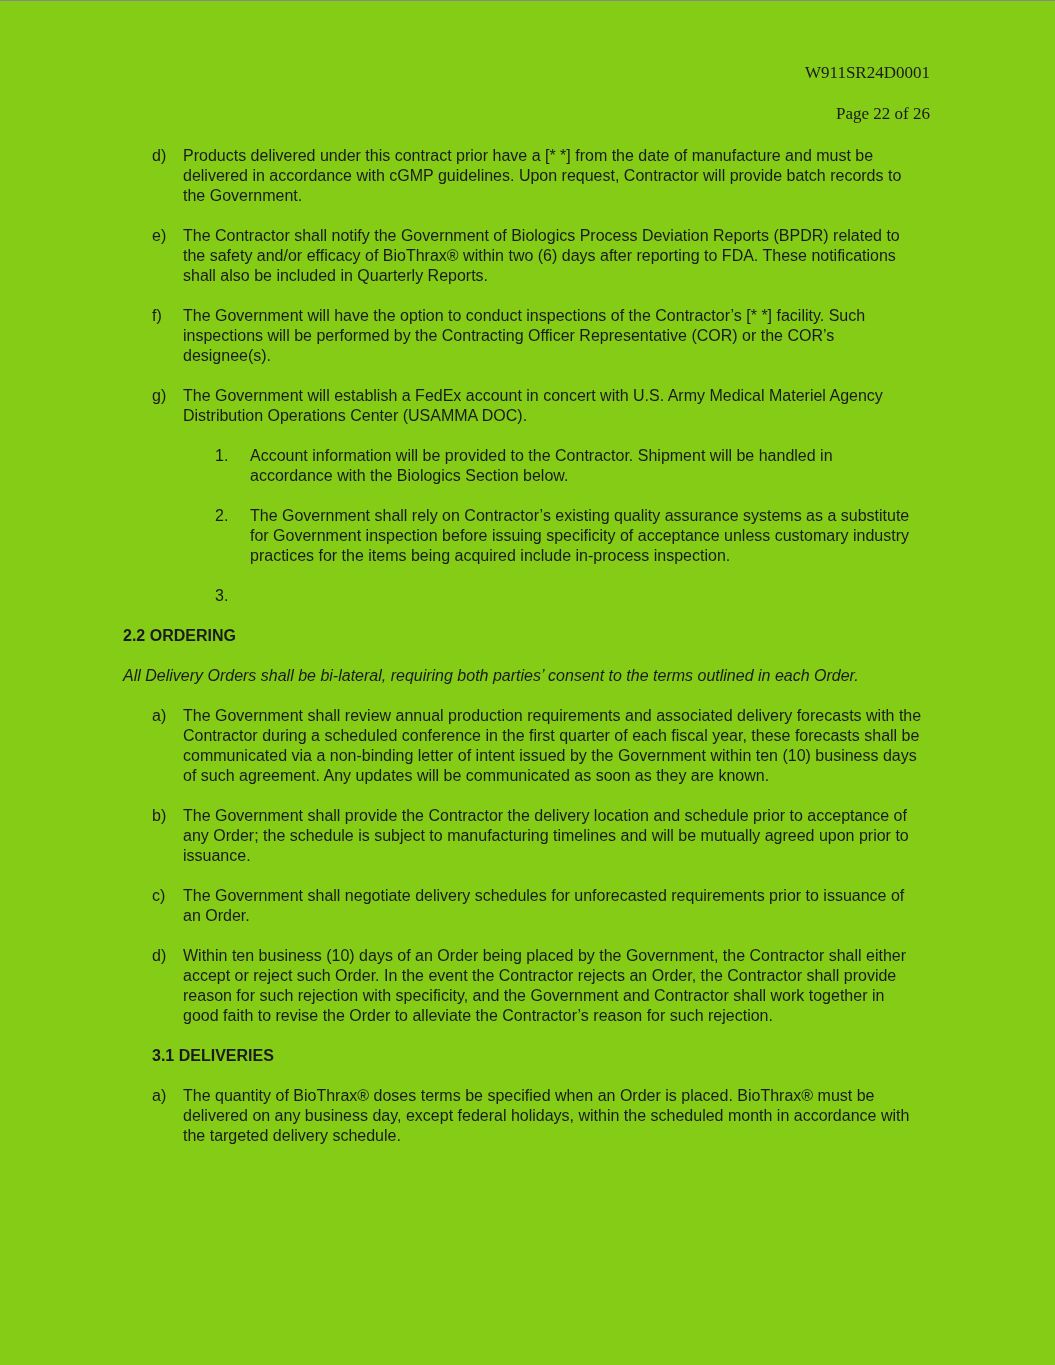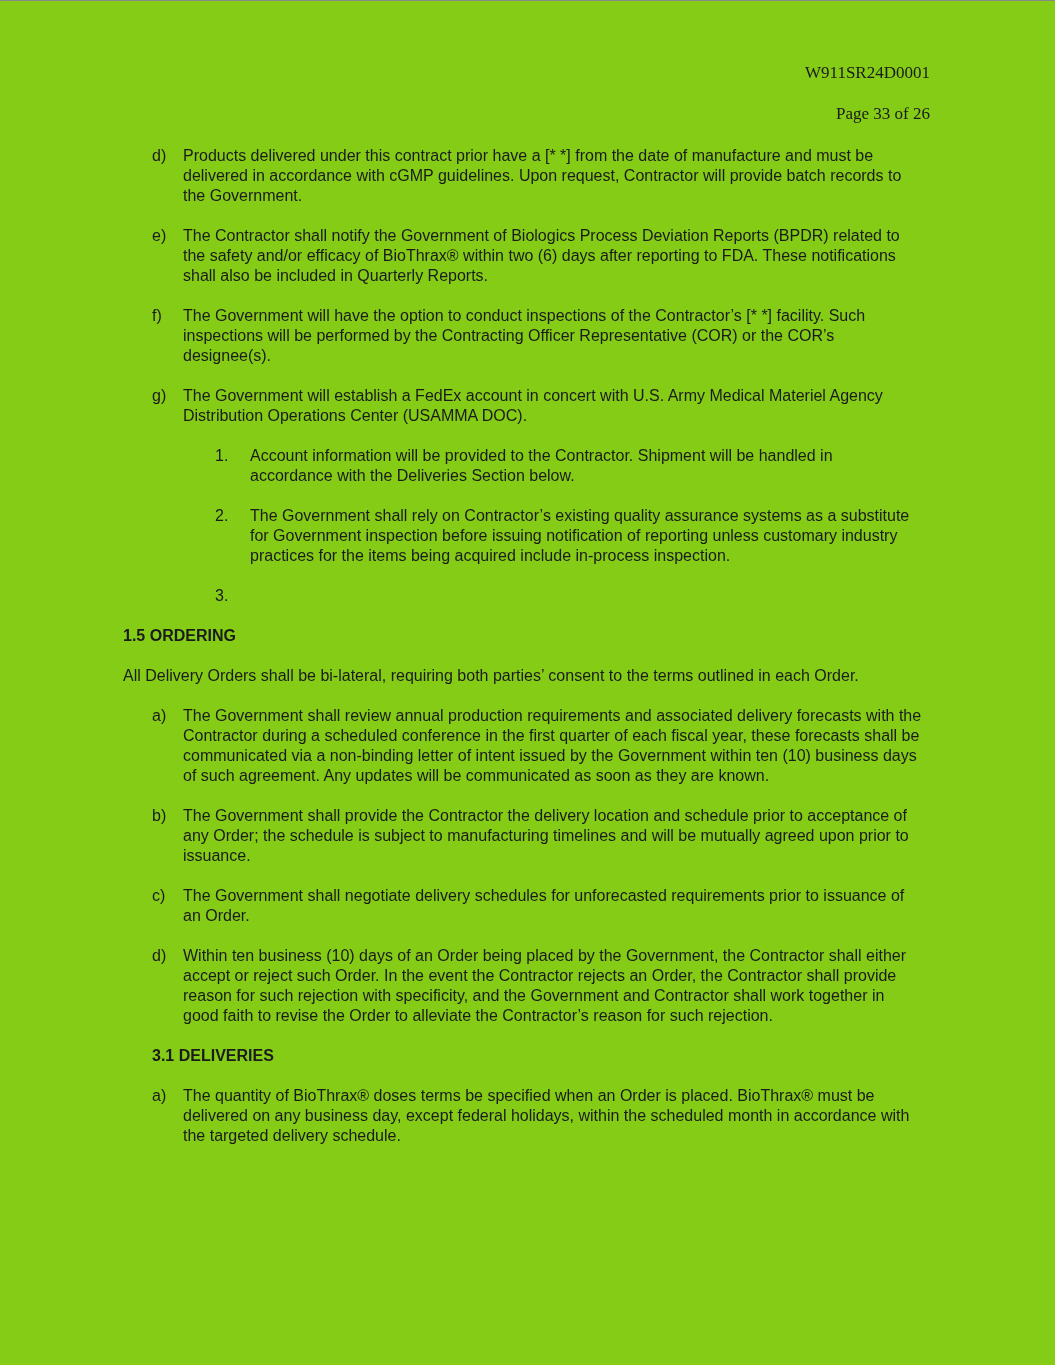--- a/index.html
+++ b/index.html
@@ -58,7 +58,7 @@
 
   <div class="doc-header">
     <div class="doc-number">W911SR24D0001</div>
-    <div class="page-number">Page 33 of 26</div>
+    <div class="page-number">Page 22 of 26</div>
   </div>
 
   <div class="content">

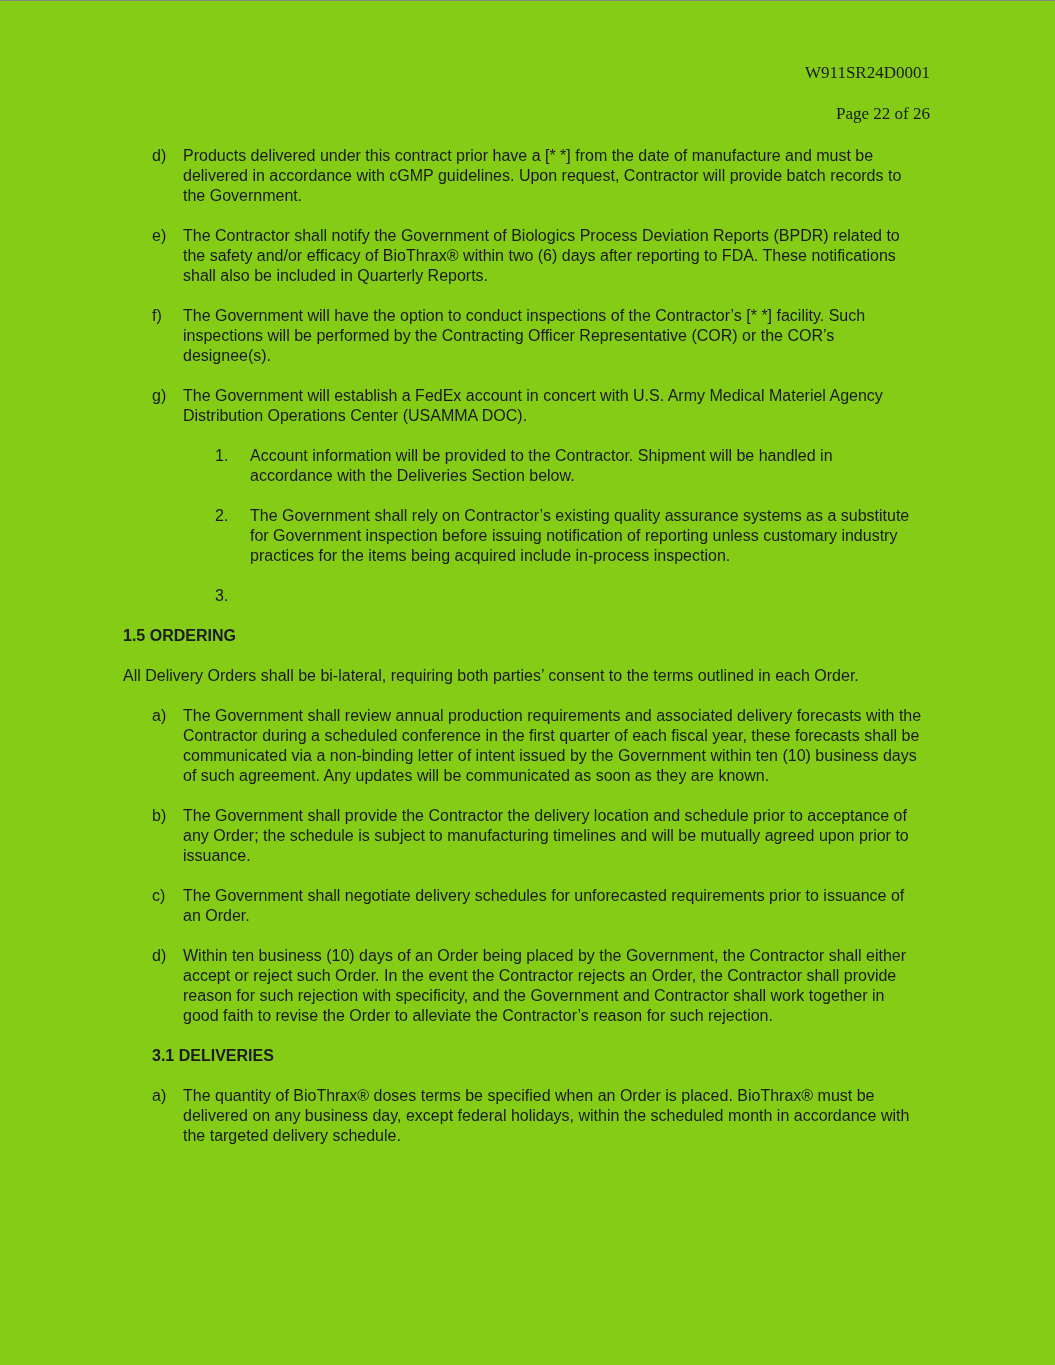--- a/index.html
+++ b/index.html
@@ -82,7 +82,7 @@
 
     <div class="li numbered">
       <span class="marker">1.</span>
-      <span class="li-text">Account information will be provided to the Contractor. Shipment will be handled in accordance with the Deliveries Section below.</span>
+      <span class="li-text">Account information will be provided to the Contractor. Shipment will be handled in accordance with the Biologics Section below.</span>
     </div>
     <div class="li numbered">
       <span class="marker">2.</span>

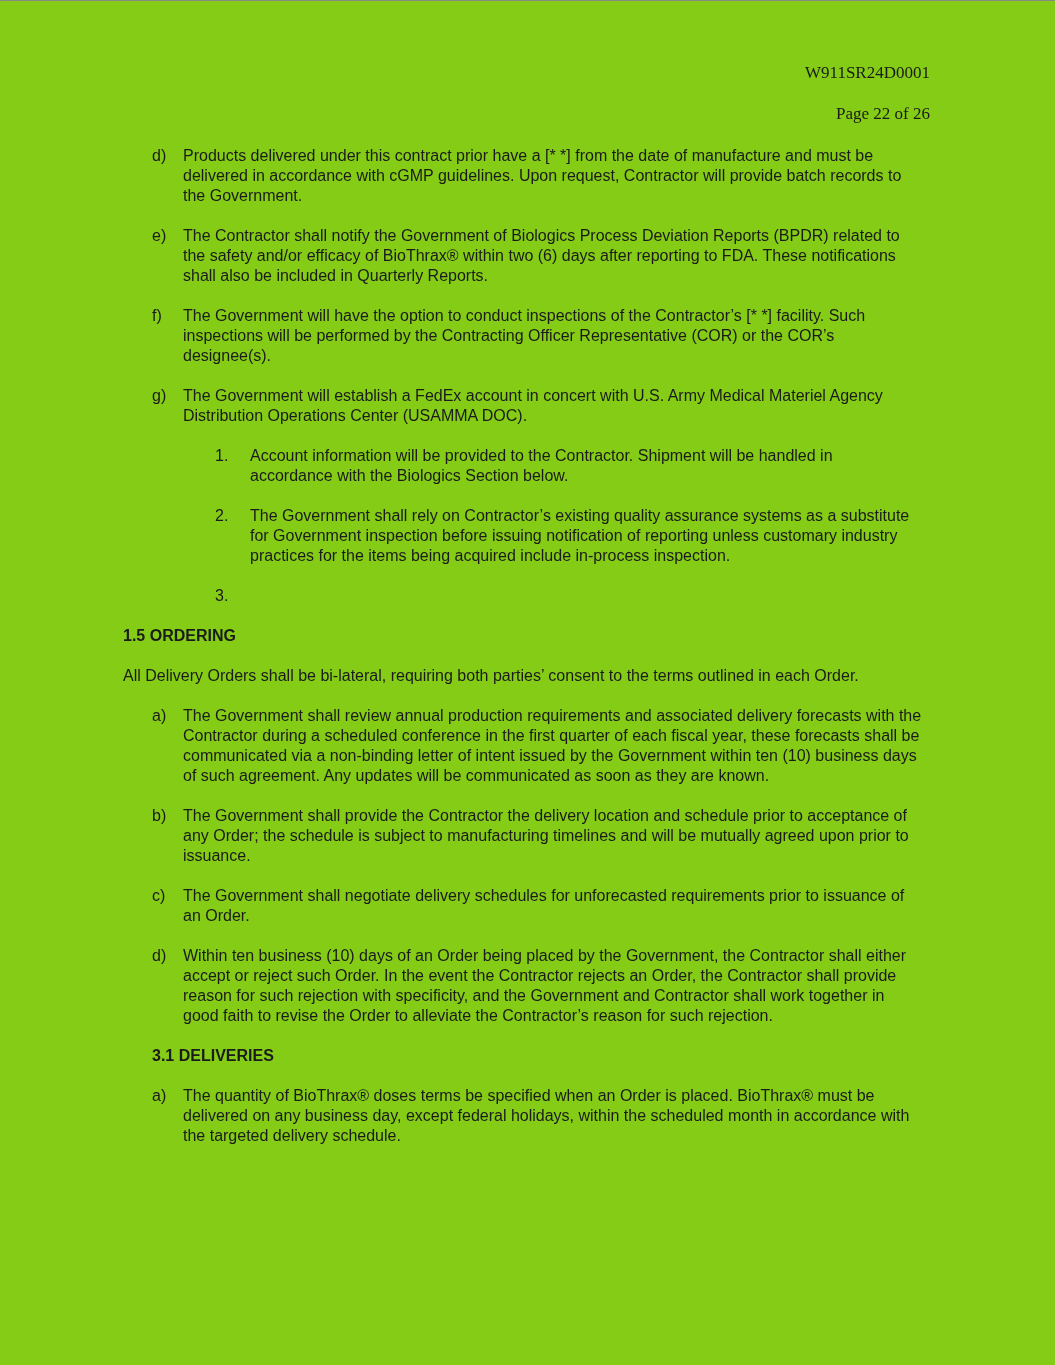--- a/index.html
+++ b/index.html
@@ -86,7 +86,7 @@
     </div>
     <div class="li numbered">
       <span class="marker">2.</span>
-      <span class="li-text">The Government shall rely on Contractor’s existing quality assurance systems as a substitute for Government inspection before issuing notification of reporting unless customary industry practices for the items being acquired include in-process inspection.</span>
+      <span class="li-text">The Government shall rely on Contractor’s existing quality assurance systems as a substitute for Government inspection before issuing specificity of acceptance unless customary industry practices for the items being acquired include in-process inspection.</span>
     </div>
     <div class="li numbered">
       <span class="marker">3.</span>

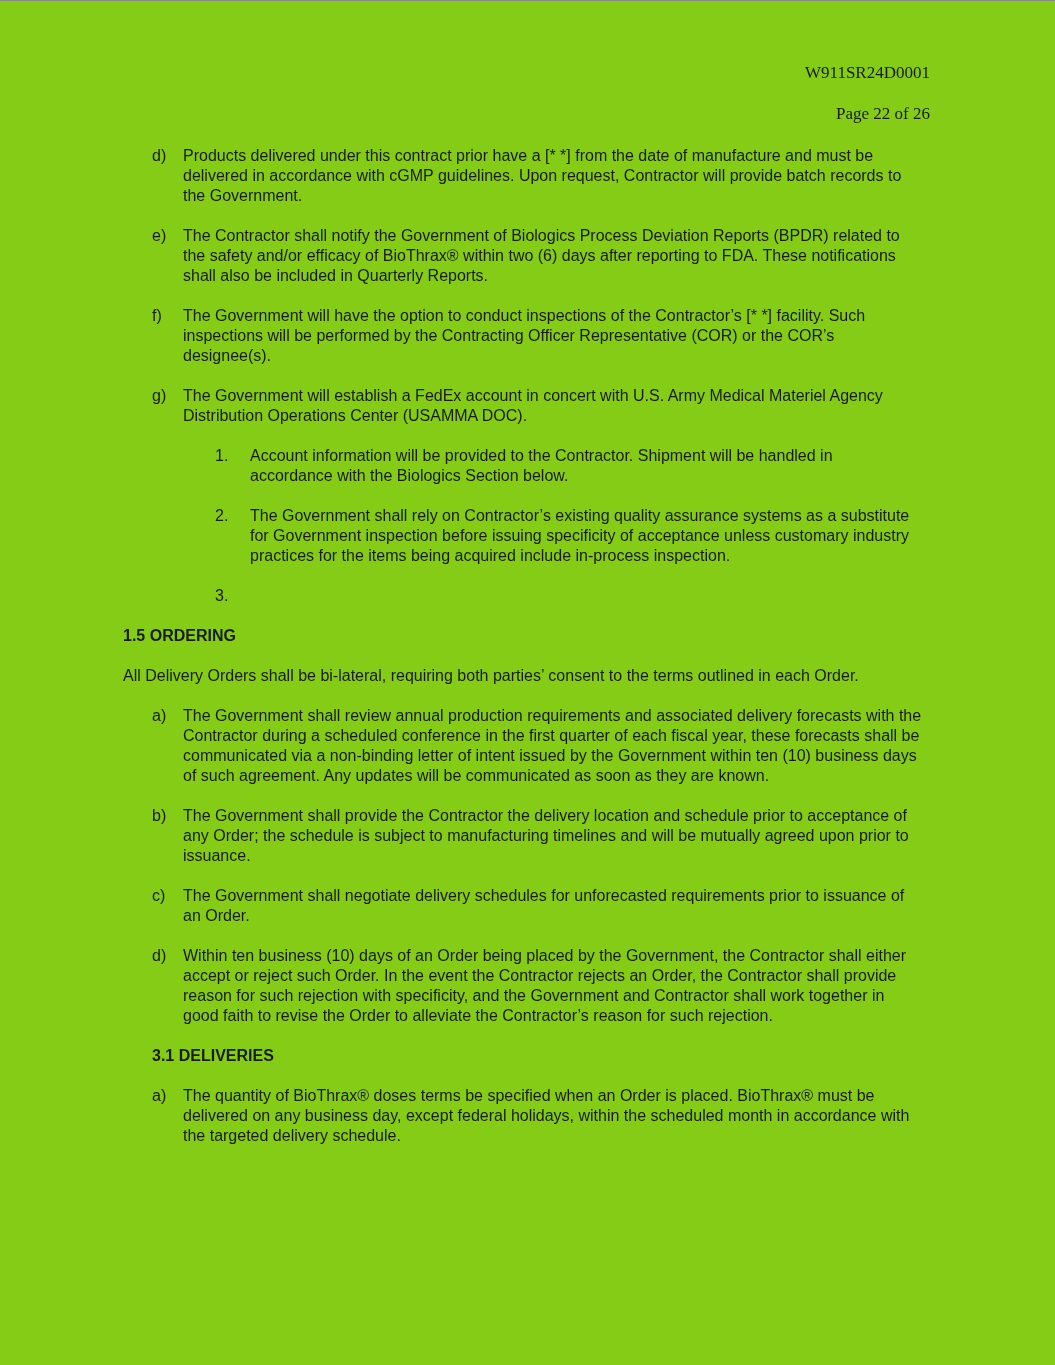--- a/index.html
+++ b/index.html
@@ -92,7 +92,7 @@
       <span class="marker">3.</span>
     </div>
 
-    <h2 class="section-heading">1.5 ORDERING</h2>
+    <h2 class="section-heading">2.2 ORDERING</h2>
     <p class="intro">All Delivery Orders shall be bi-lateral, requiring both parties’ consent to the terms outlined in each Order.</p>
 
     <div class="li letter">

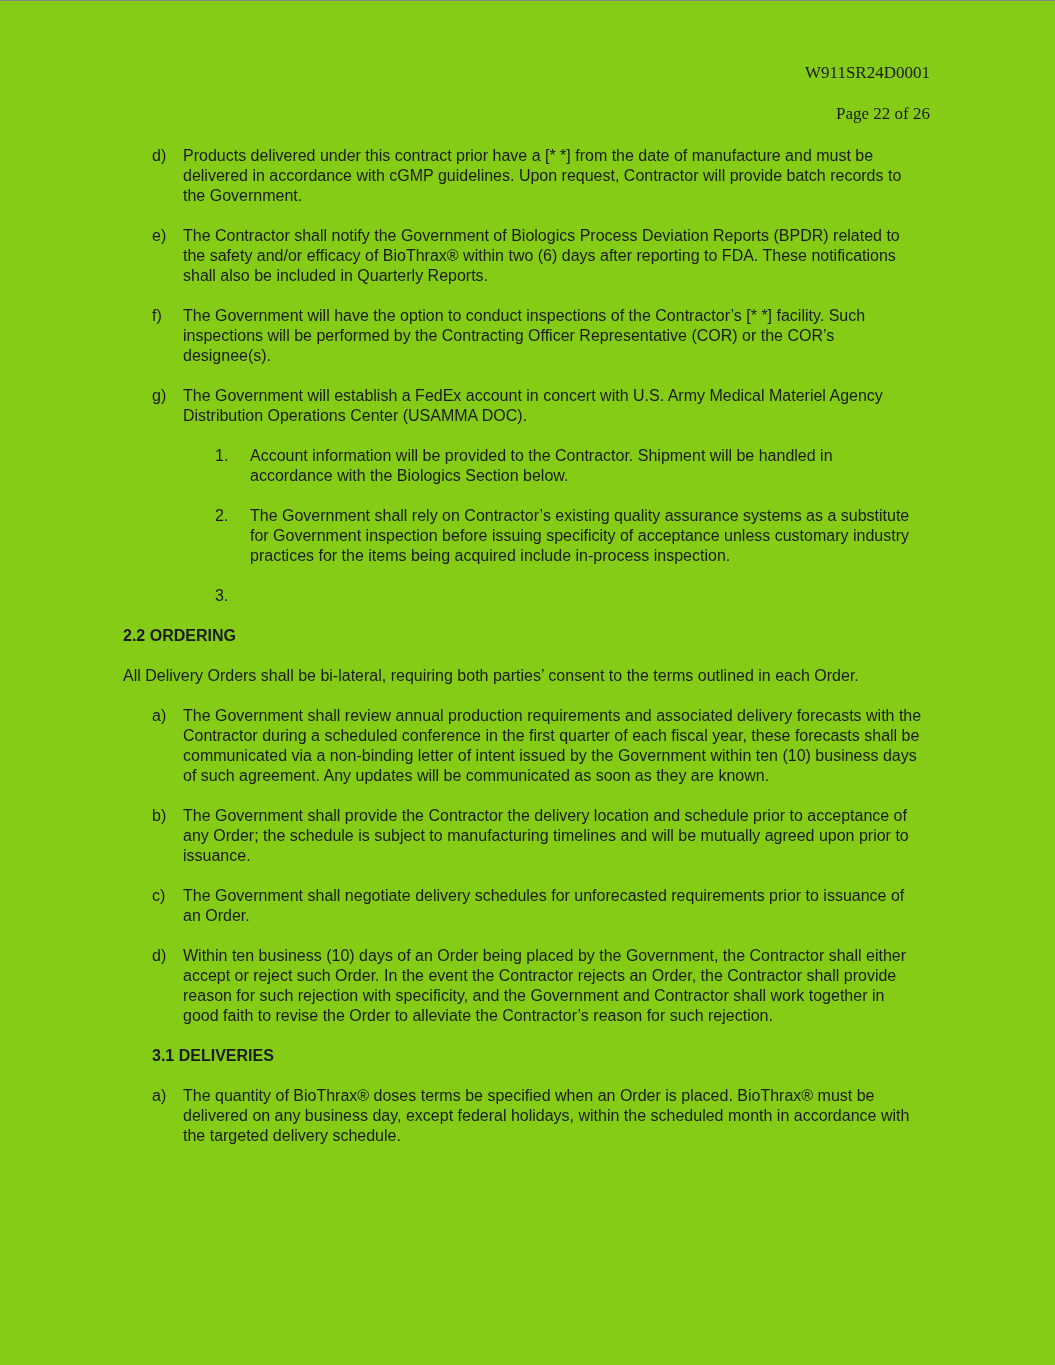--- a/index.html
+++ b/index.html
@@ -49,6 +49,7 @@
   p.intro {
     margin: 0 0 20px 0;
     white-space: nowrap;
+    font-style: italic;
   }
 </style>
 </head>

